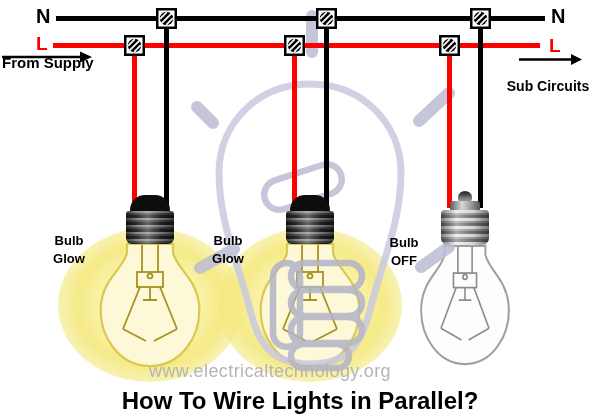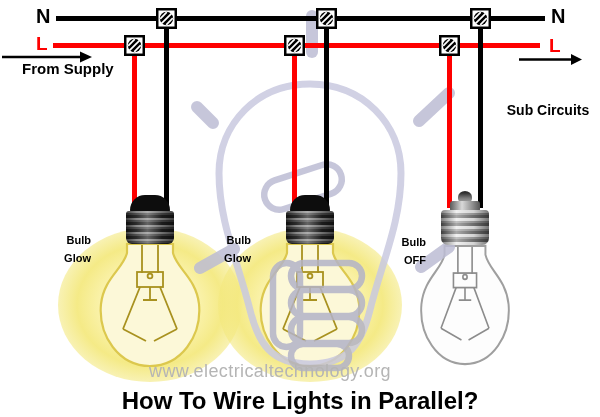--- a/index.html
+++ b/index.html
@@ -158,7 +158,7 @@
     <line x1="0" y1="7" x2="78" y2="7" stroke="#000" stroke-width="2.6"></line>
     <polygon points="78,1.5 90,7 78,12.5" fill="#000"></polygon>
   </svg>
-  <div class="small-label" style="left:2px;top:60px;margin-left:20px;">From Supply</div>
+  <div class="small-label" style="left:2px;top:54px;">From Supply</div>
 
   <svg class="arrow-svg" style="left:519px;top:53px;" width="64" height="13" viewBox="0 0 64 13">
     <line x1="0" y1="6.5" x2="52" y2="6.5" stroke="#000" stroke-width="2.4"></line>

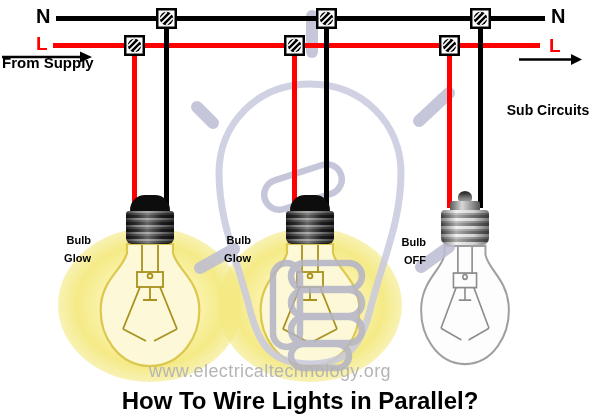--- a/index.html
+++ b/index.html
@@ -164,7 +164,7 @@
     <line x1="0" y1="6.5" x2="52" y2="6.5" stroke="#000" stroke-width="2.4"></line>
     <polygon points="52,1 63,6.5 52,12" fill="#000"></polygon>
   </svg>
-  <div class="small-label" style="left:496px;top:78px;width:104px;text-align:center;font-size:14px;margin-top:24px;">Sub Circuits</div>
+  <div class="small-label" style="left:496px;top:78px;width:104px;text-align:center;font-size:14px;">Sub Circuits</div>
 
   <div class="bulb-label" style="left:47px;top:232px;width:44px;">
     <div>Bulb</div>

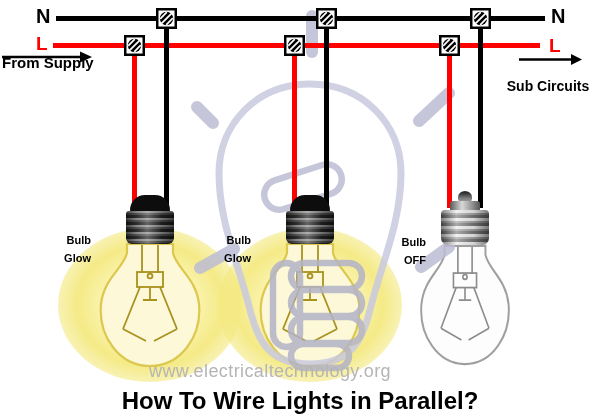--- a/index.html
+++ b/index.html
@@ -41,8 +41,8 @@
   .nl-label.red{color:#fe0000;font-size:19px;}
   .small-label{position:absolute;z-index:6;font-weight:bold;font-size:15px;
     color:#000;line-height:17px;}
-  .bulb-label{position:absolute;z-index:6;font-weight:bold;font-size:11px;
-    color:#000;line-height:17.5px;text-align:right;}
+  .bulb-label{position:absolute;z-index:6;font-weight:bold;font-size:13px;
+    color:#000;line-height:17.5px;text-align:center;}
   .wm-url{position:absolute;z-index:6;left:0;top:361px;width:540px;text-align:center;
     font-size:18px;letter-spacing:.4px;color:#b5b5b5;}
   .title{position:absolute;z-index:6;left:0;top:387px;width:600px;text-align:center;

